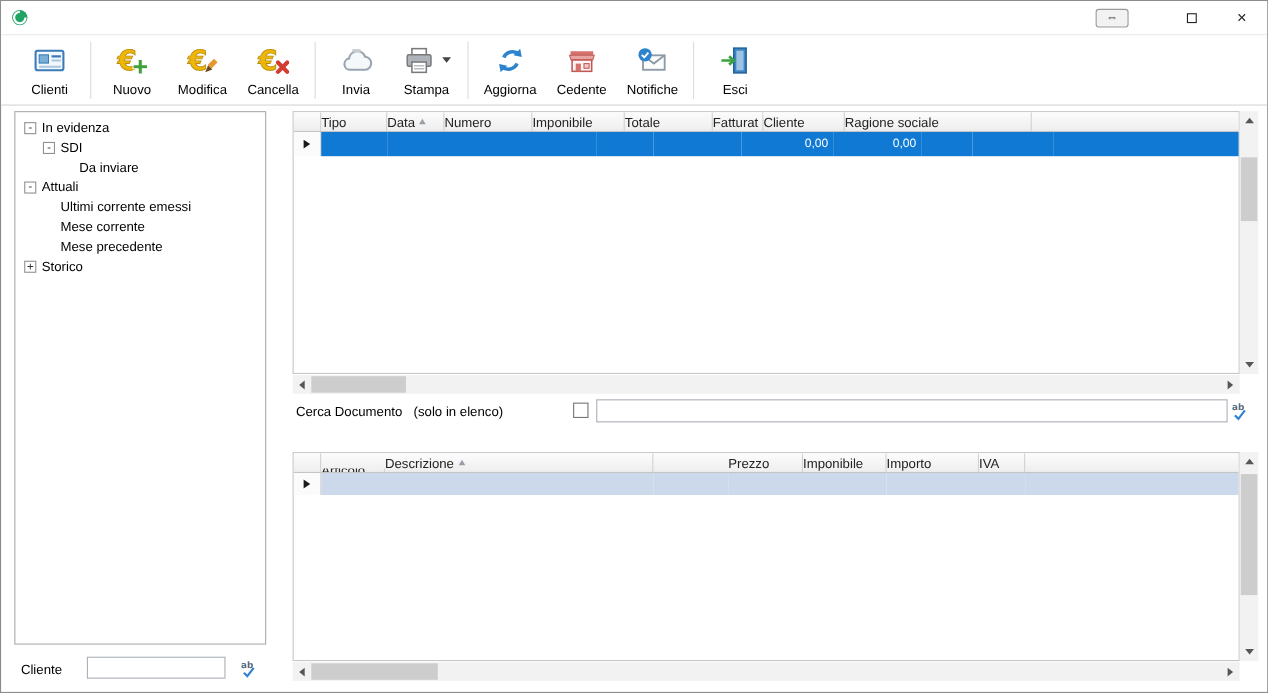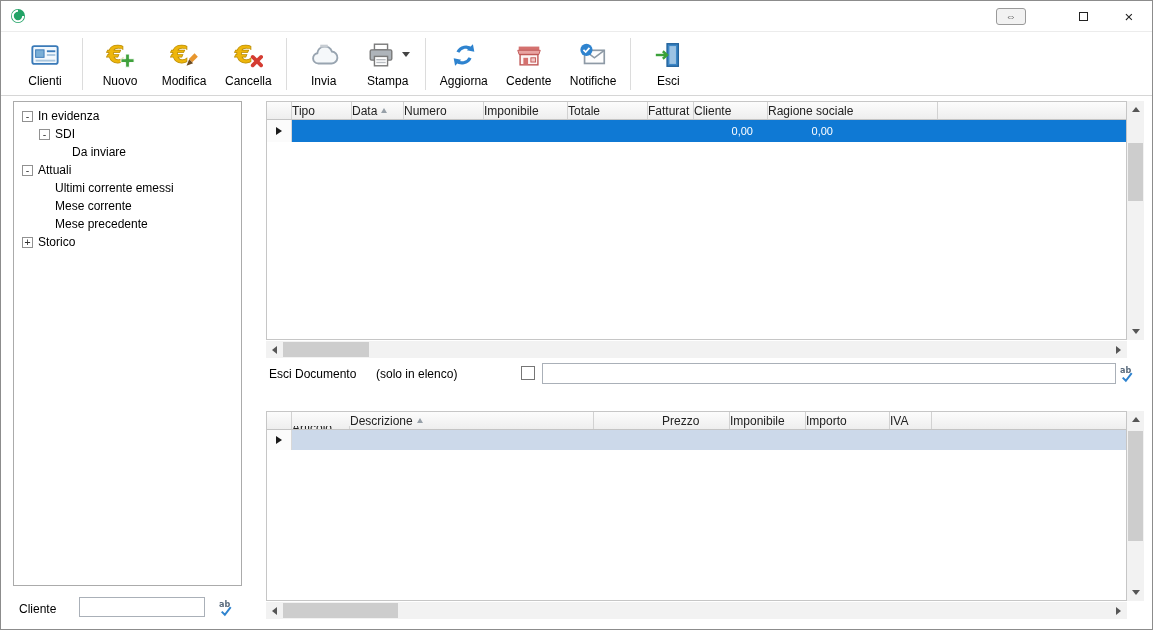--- a/index.html
+++ b/index.html
@@ -338,7 +338,7 @@
       </span>
   </div>
 
-  <span class="search-label">Esci Documento</span>
+  <span class="search-label">Cerca Documento</span>
   <span class="search-hint">(solo in elenco)</span>
   <span class="search-checkbox"></span>
   <input class="search-input" type="text" value="" style="">

